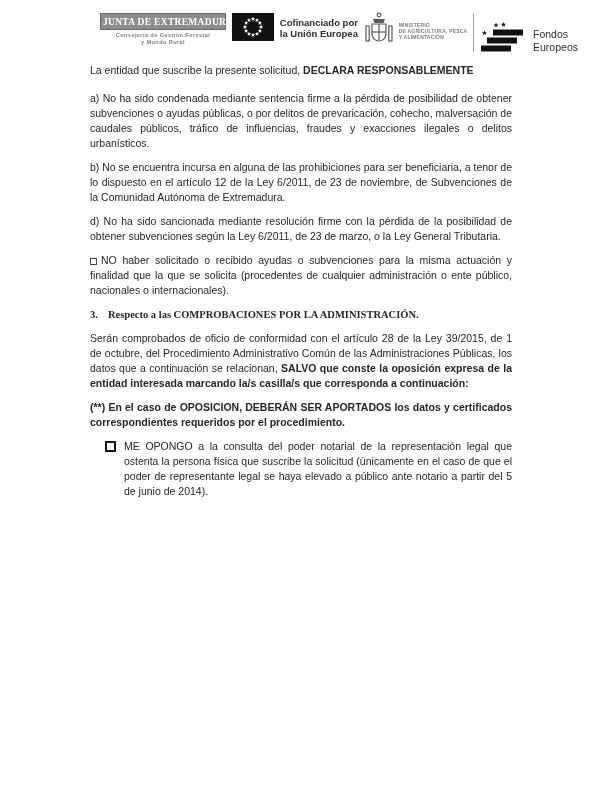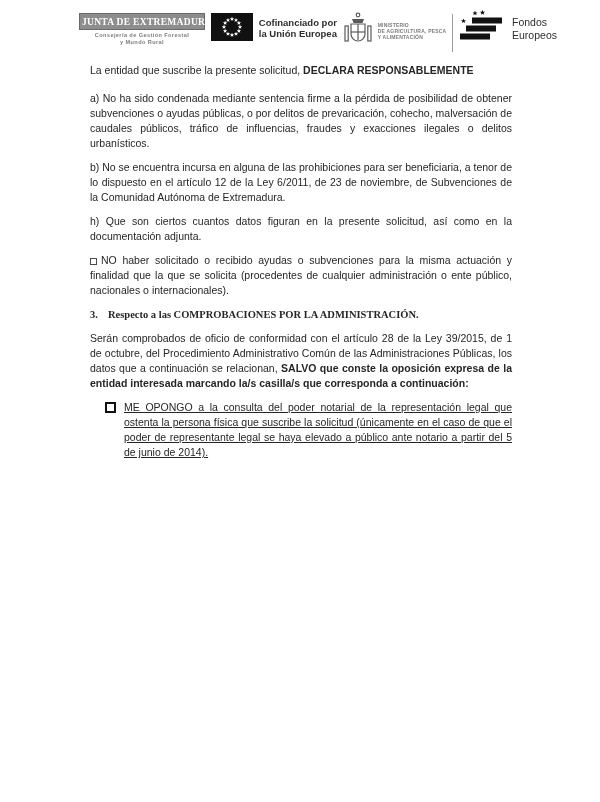--- a/index.html
+++ b/index.html
@@ -7,7 +7,7 @@
   body { font-family: "Liberation Sans", sans-serif; color: #262626; overflow: hidden; position: relative; }
 
   
-  .hdr { position: absolute; left: 79px; top: 10px; width: 478px; height: 50px;
+  .hdr { position: absolute; left: 100px; top: 10px; width: 478px; height: 50px;
          display: flex; justify-content: space-between; align-items: flex-start; }
 
   .junta { width: 126px; text-align: center; margin-top: 3px; }

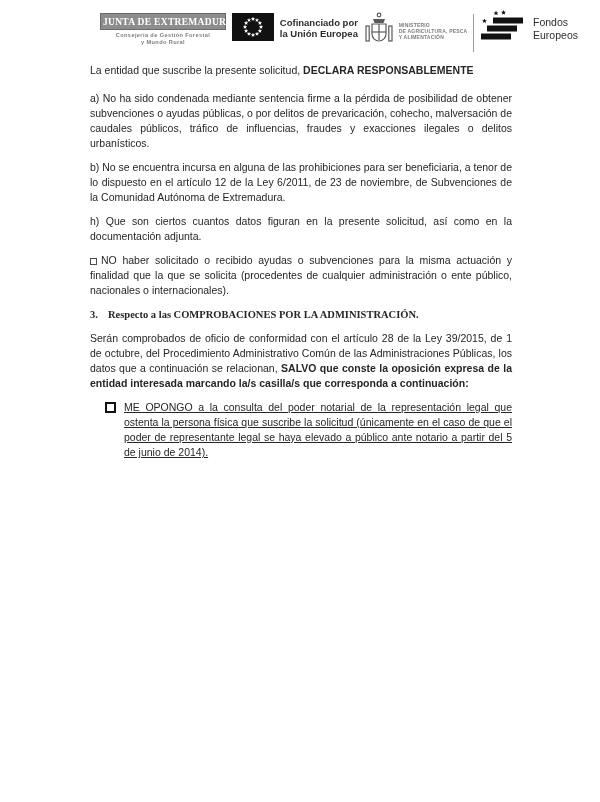--- a/index.html
+++ b/index.html
@@ -25,7 +25,7 @@
 
   .vdiv { width: 1px; height: 38px; background: #9a9a9a; margin-top: 4px; }
 
-  .fondos { display: flex; align-items: flex-start; gap: 7px; margin-top: 0; }
+  .fondos { display: flex; align-items: flex-start; gap: 7px; margin-top: 12px; }
   .fondos-txt { font-size: 10.5px; color: #2e2e2e; line-height: 13px; margin-top: 6px; }
 
   

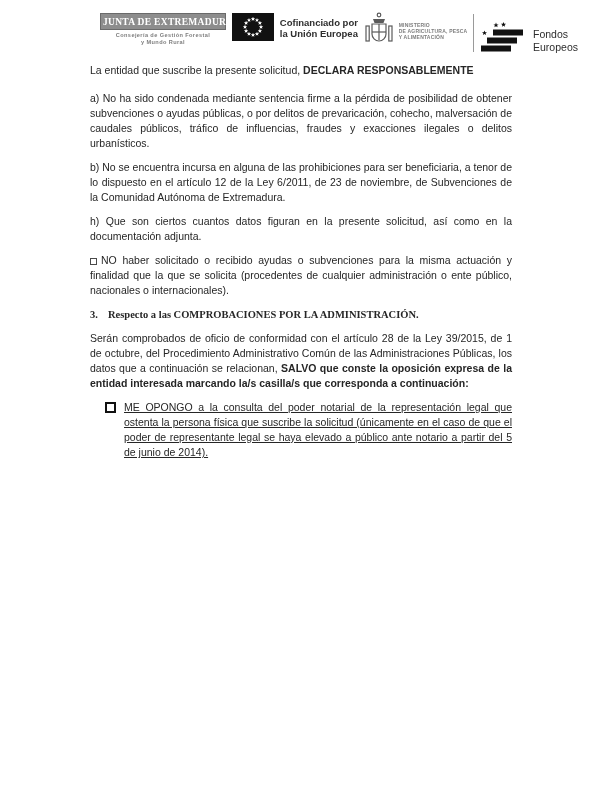--- a/index.html
+++ b/index.html
@@ -131,6 +131,7 @@
 
   <p>a) No ha sido condenada mediante sentencia firme a la pérdida de posibilidad de obtener subvenciones o ayudas públicas, o por delitos de prevaricación, cohecho, malversación de caudales públicos, tráfico de influencias, fraudes y exacciones ilegales o delitos urbanísticos.</p>
   <p>b) No se encuentra incursa en alguna de las prohibiciones para ser beneficiaria, a tenor de lo dispuesto en el artículo 12 de la Ley 6/2011, de 23 de noviembre, de Subvenciones de la Comunidad Autónoma de Extremadura.</p>
+  <p>d) No ha sido sancionada mediante resolución firme con la pérdida de la posibilidad de obtener subvenciones según la Ley 6/2011, de 23 de marzo, o la Ley General Tributaria.</p>
   <p>h) Que son ciertos cuantos datos figuran en la presente solicitud, así como en la documentación adjunta.</p>
 
 

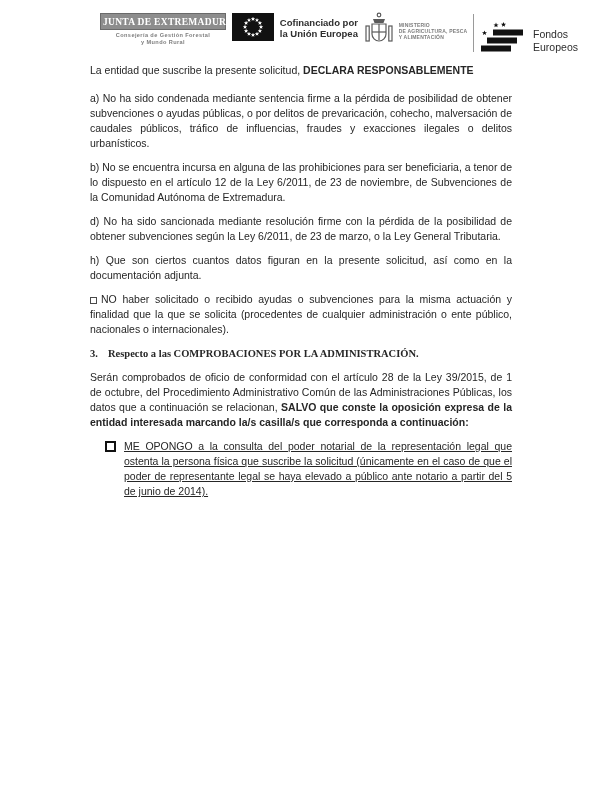--- a/index.html
+++ b/index.html
@@ -132,7 +132,6 @@
   <p>a) No ha sido condenada mediante sentencia firme a la pérdida de posibilidad de obtener subvenciones o ayudas públicas, o por delitos de prevaricación, cohecho, malversación de caudales públicos, tráfico de influencias, fraudes y exacciones ilegales o delitos urbanísticos.</p>
   <p>b) No se encuentra incursa en alguna de las prohibiciones para ser beneficiaria, a tenor de lo dispuesto en el artículo 12 de la Ley 6/2011, de 23 de noviembre, de Subvenciones de la Comunidad Autónoma de Extremadura.</p>
   <p>d) No ha sido sancionada mediante resolución firme con la pérdida de la posibilidad de obtener subvenciones según la Ley 6/2011, de 23 de marzo, o la Ley General Tributaria.</p>
-  <p>h) Que son ciertos cuantos datos figuran en la presente solicitud, así como en la documentación adjunta.</p>
 
 
   <p class="chk2p"><span class="cb-small"></span><span>NO haber solicitado o recibido ayudas o subvenciones para la misma actuación y finalidad que la que se solicita (procedentes de cualquier administración o ente público, nacionales o internacionales).</span></p>

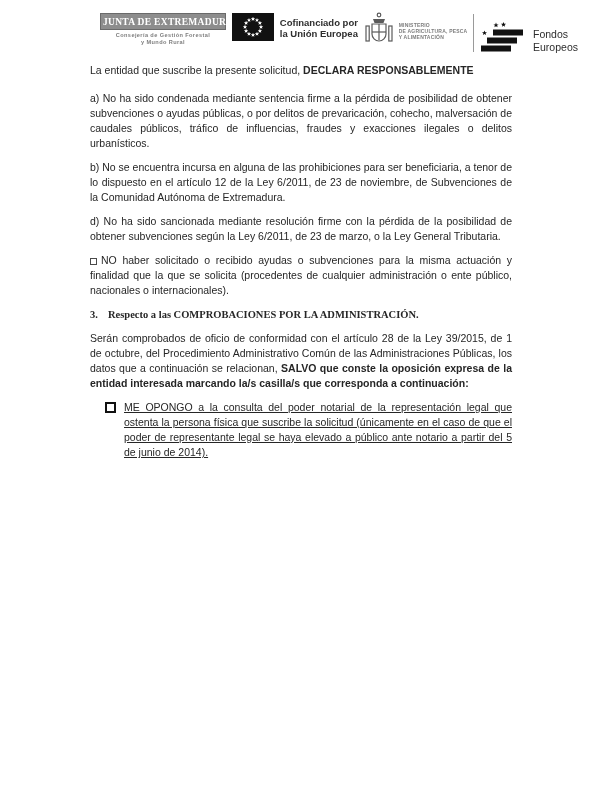--- a/index.html
+++ b/index.html
@@ -140,6 +140,7 @@
 
   <p class="p3"><span>Serán comprobados de oficio de conformidad con el artículo 28 de la Ley 39/2015, de 1 de octubre, del Procedimiento Administrativo Común de las Administraciones Públicas, los datos que a continuación se relacionan, </span><span class="b">SALVO que conste la oposición expresa de la entidad interesada marcando la/s casilla/s que corresponda a continuación:</span></p>
 
+  <p class="b">(**) En el caso de OPOSICION, DEBERÁN SER APORTADOS los datos y certificados correspondientes requeridos por el procedimiento.</p>
 
   <div class="meo">
     <span class="cb-big"></span>

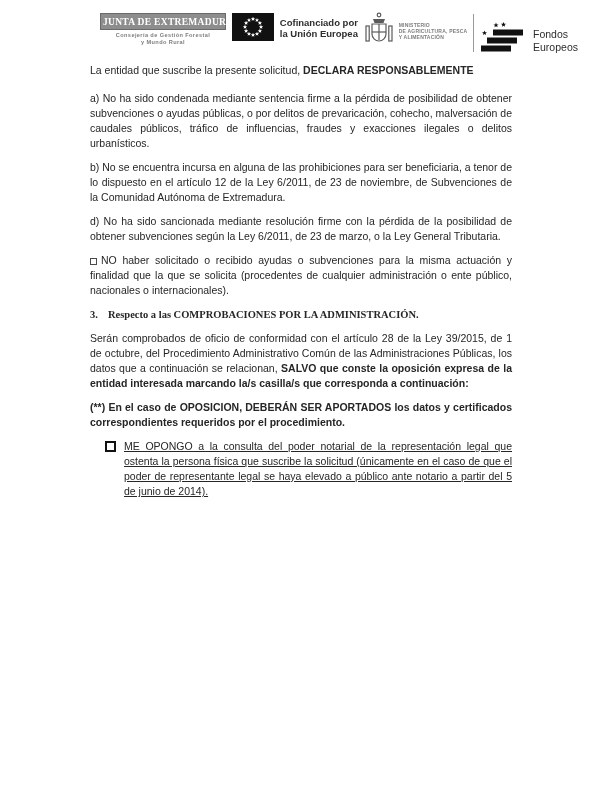--- a/index.html
+++ b/index.html
@@ -39,7 +39,7 @@
   .h3p { margin-top: 6px !important; font-family: Liberation Serif, serif; }
   .p3 { margin-top: 1px !important; }
   .meo { margin-top: 3px !important; display: flex; margin-left: 15px; gap: 8px; }
-  .meo-text { flex: 1; text-align: justify; text-decoration: underline; }
+  .meo-text { flex: 1; text-align: justify; }
   .h3num { display: inline-block; width: 18px; }
 
   .cb-small { display: inline-block; width: 7px; height: 7px; border: 1px solid #4a4a4a;

